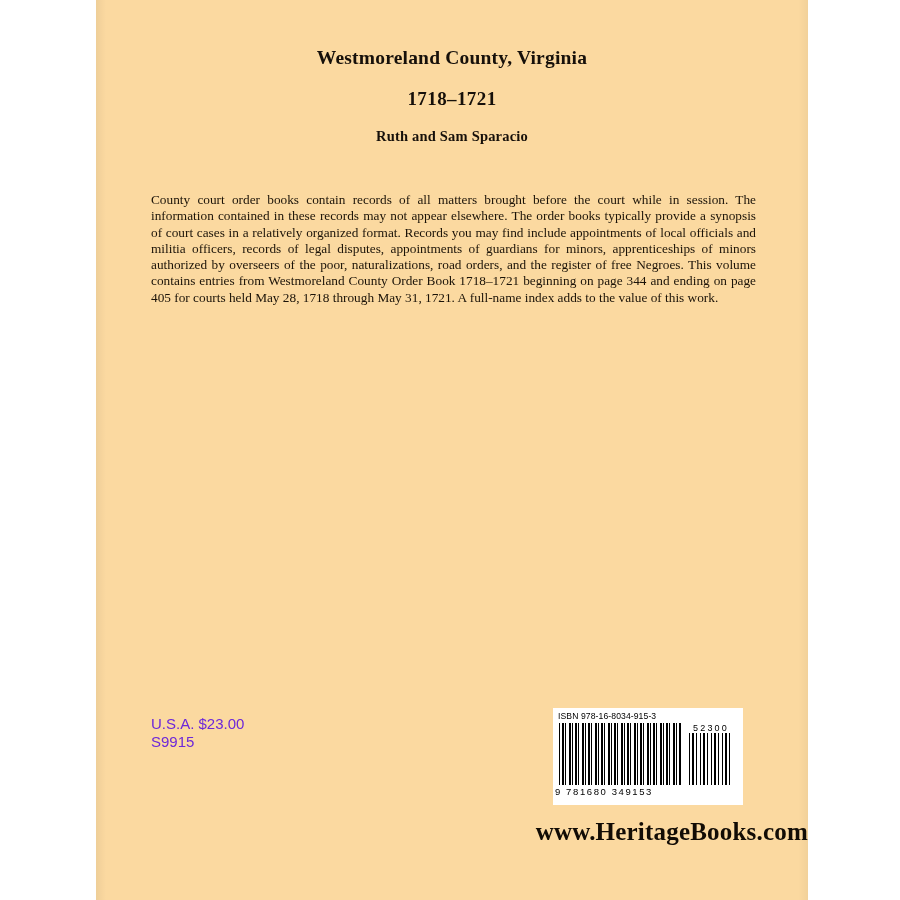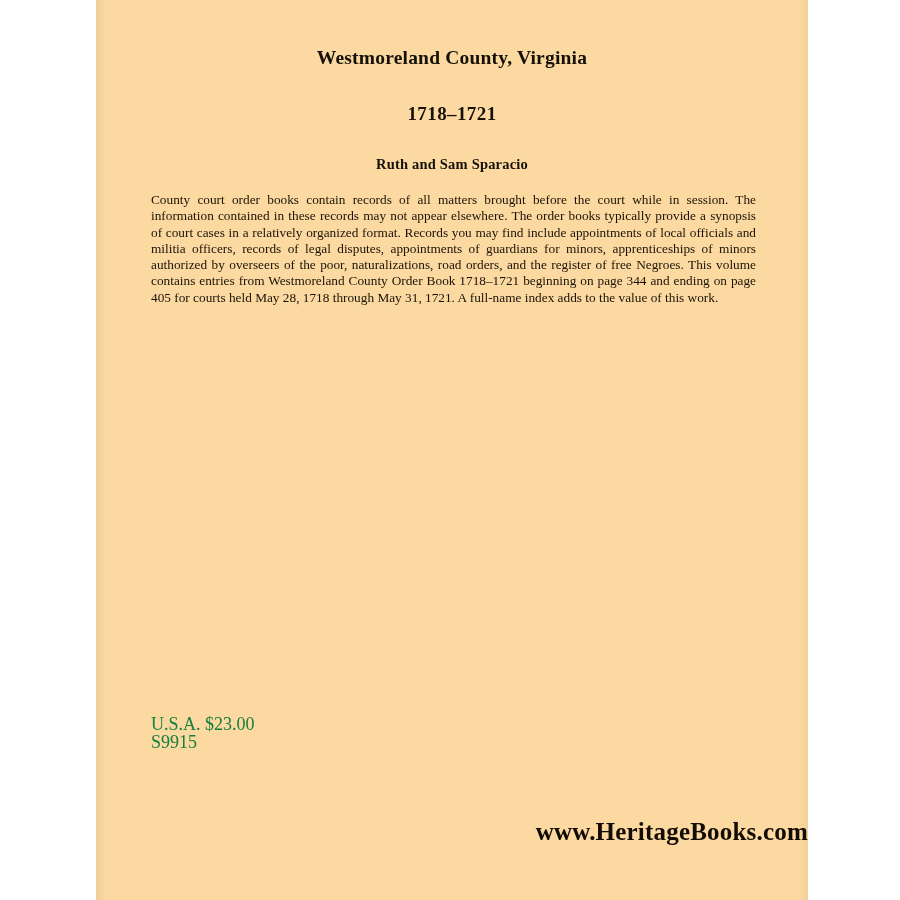--- a/index.html
+++ b/index.html
@@ -62,7 +62,7 @@
     letter-spacing: 0.2px;
   }
   .date-line {
-    margin-top: 33px;
+    margin-top: 18px;
     font-family: "Liberation Serif", serif;
     font-weight: bold;
     font-size: 19px;

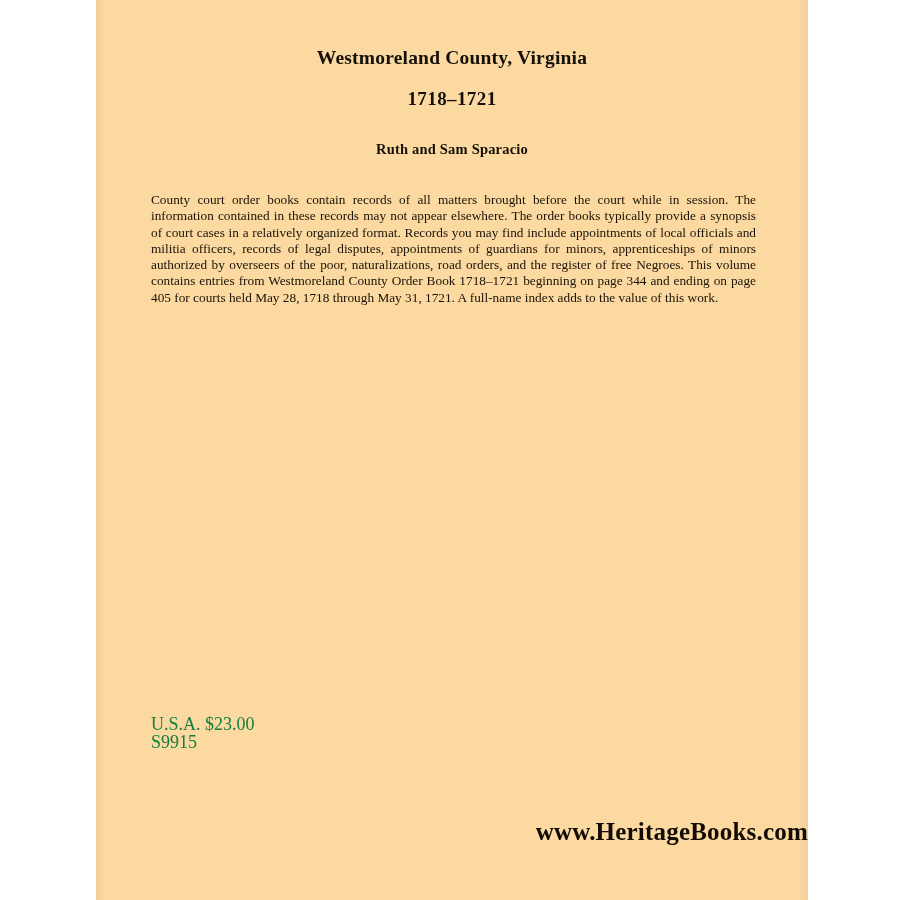--- a/index.html
+++ b/index.html
@@ -70,7 +70,7 @@
     letter-spacing: 0.4px;
   }
   .authors {
-    margin-top: 31px;
+    margin-top: 18px;
     font-family: "Liberation Serif", serif;
     font-weight: bold;
     font-size: 14.5px;

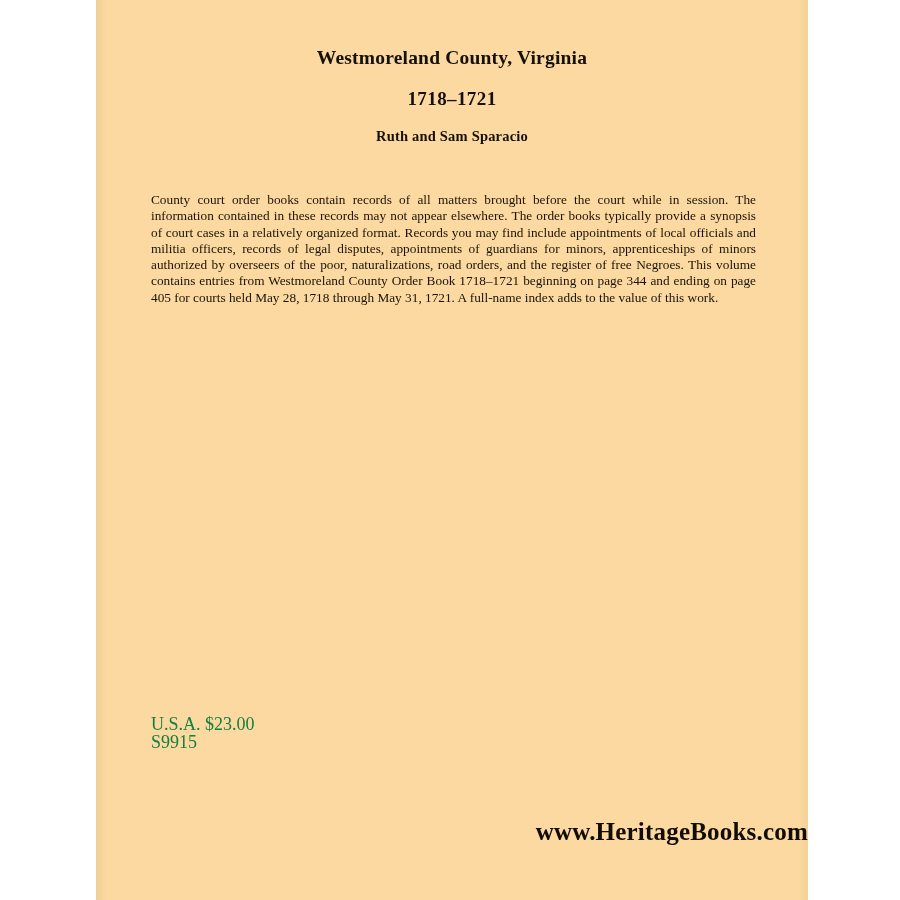--- a/index.html
+++ b/index.html
@@ -95,10 +95,10 @@
     position: absolute;
     left: 55px;
     top: 715px;
-    font-family: Liberation Serif, serif;
-    font-size: 18px;
+    font-family: Liberation Sans, sans-serif;
+    font-size: 15px;
     line-height: 18px;
-    color: #15803d;
+    color: #6d28d9;
   }
 
   

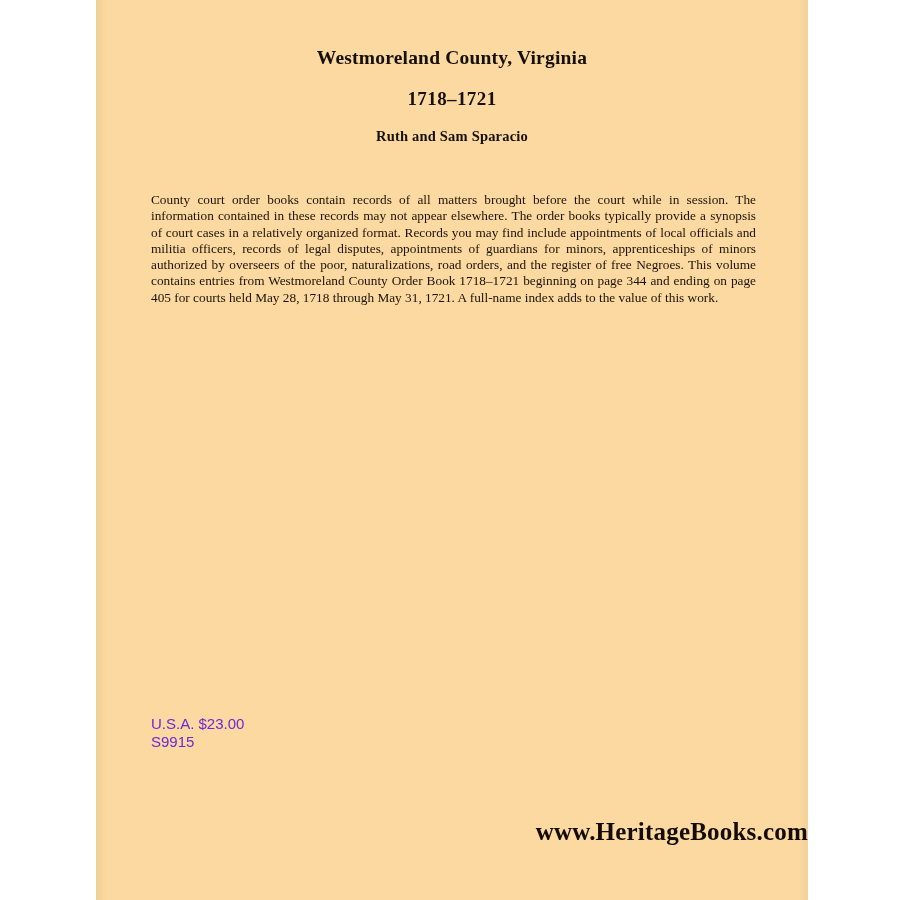--- a/index.html
+++ b/index.html
@@ -204,6 +204,15 @@
       <div>S9915</div>
     </div>
 
+    <div class="barcode-wrap">
+      <div class="isbn-text">ISBN 978-16-8034-915-3</div>
+      <div class="barcodes">
+        <div class="bars-main"></div>
+        <div class="addon-digits">52300</div>
+        <div class="bars-addon"></div>
+        <div class="ean-digits">9 781680 349153</div>
+      </div>
+    </div>
 
     <div class="website">www.HeritageBooks.com</div>
   </div>

